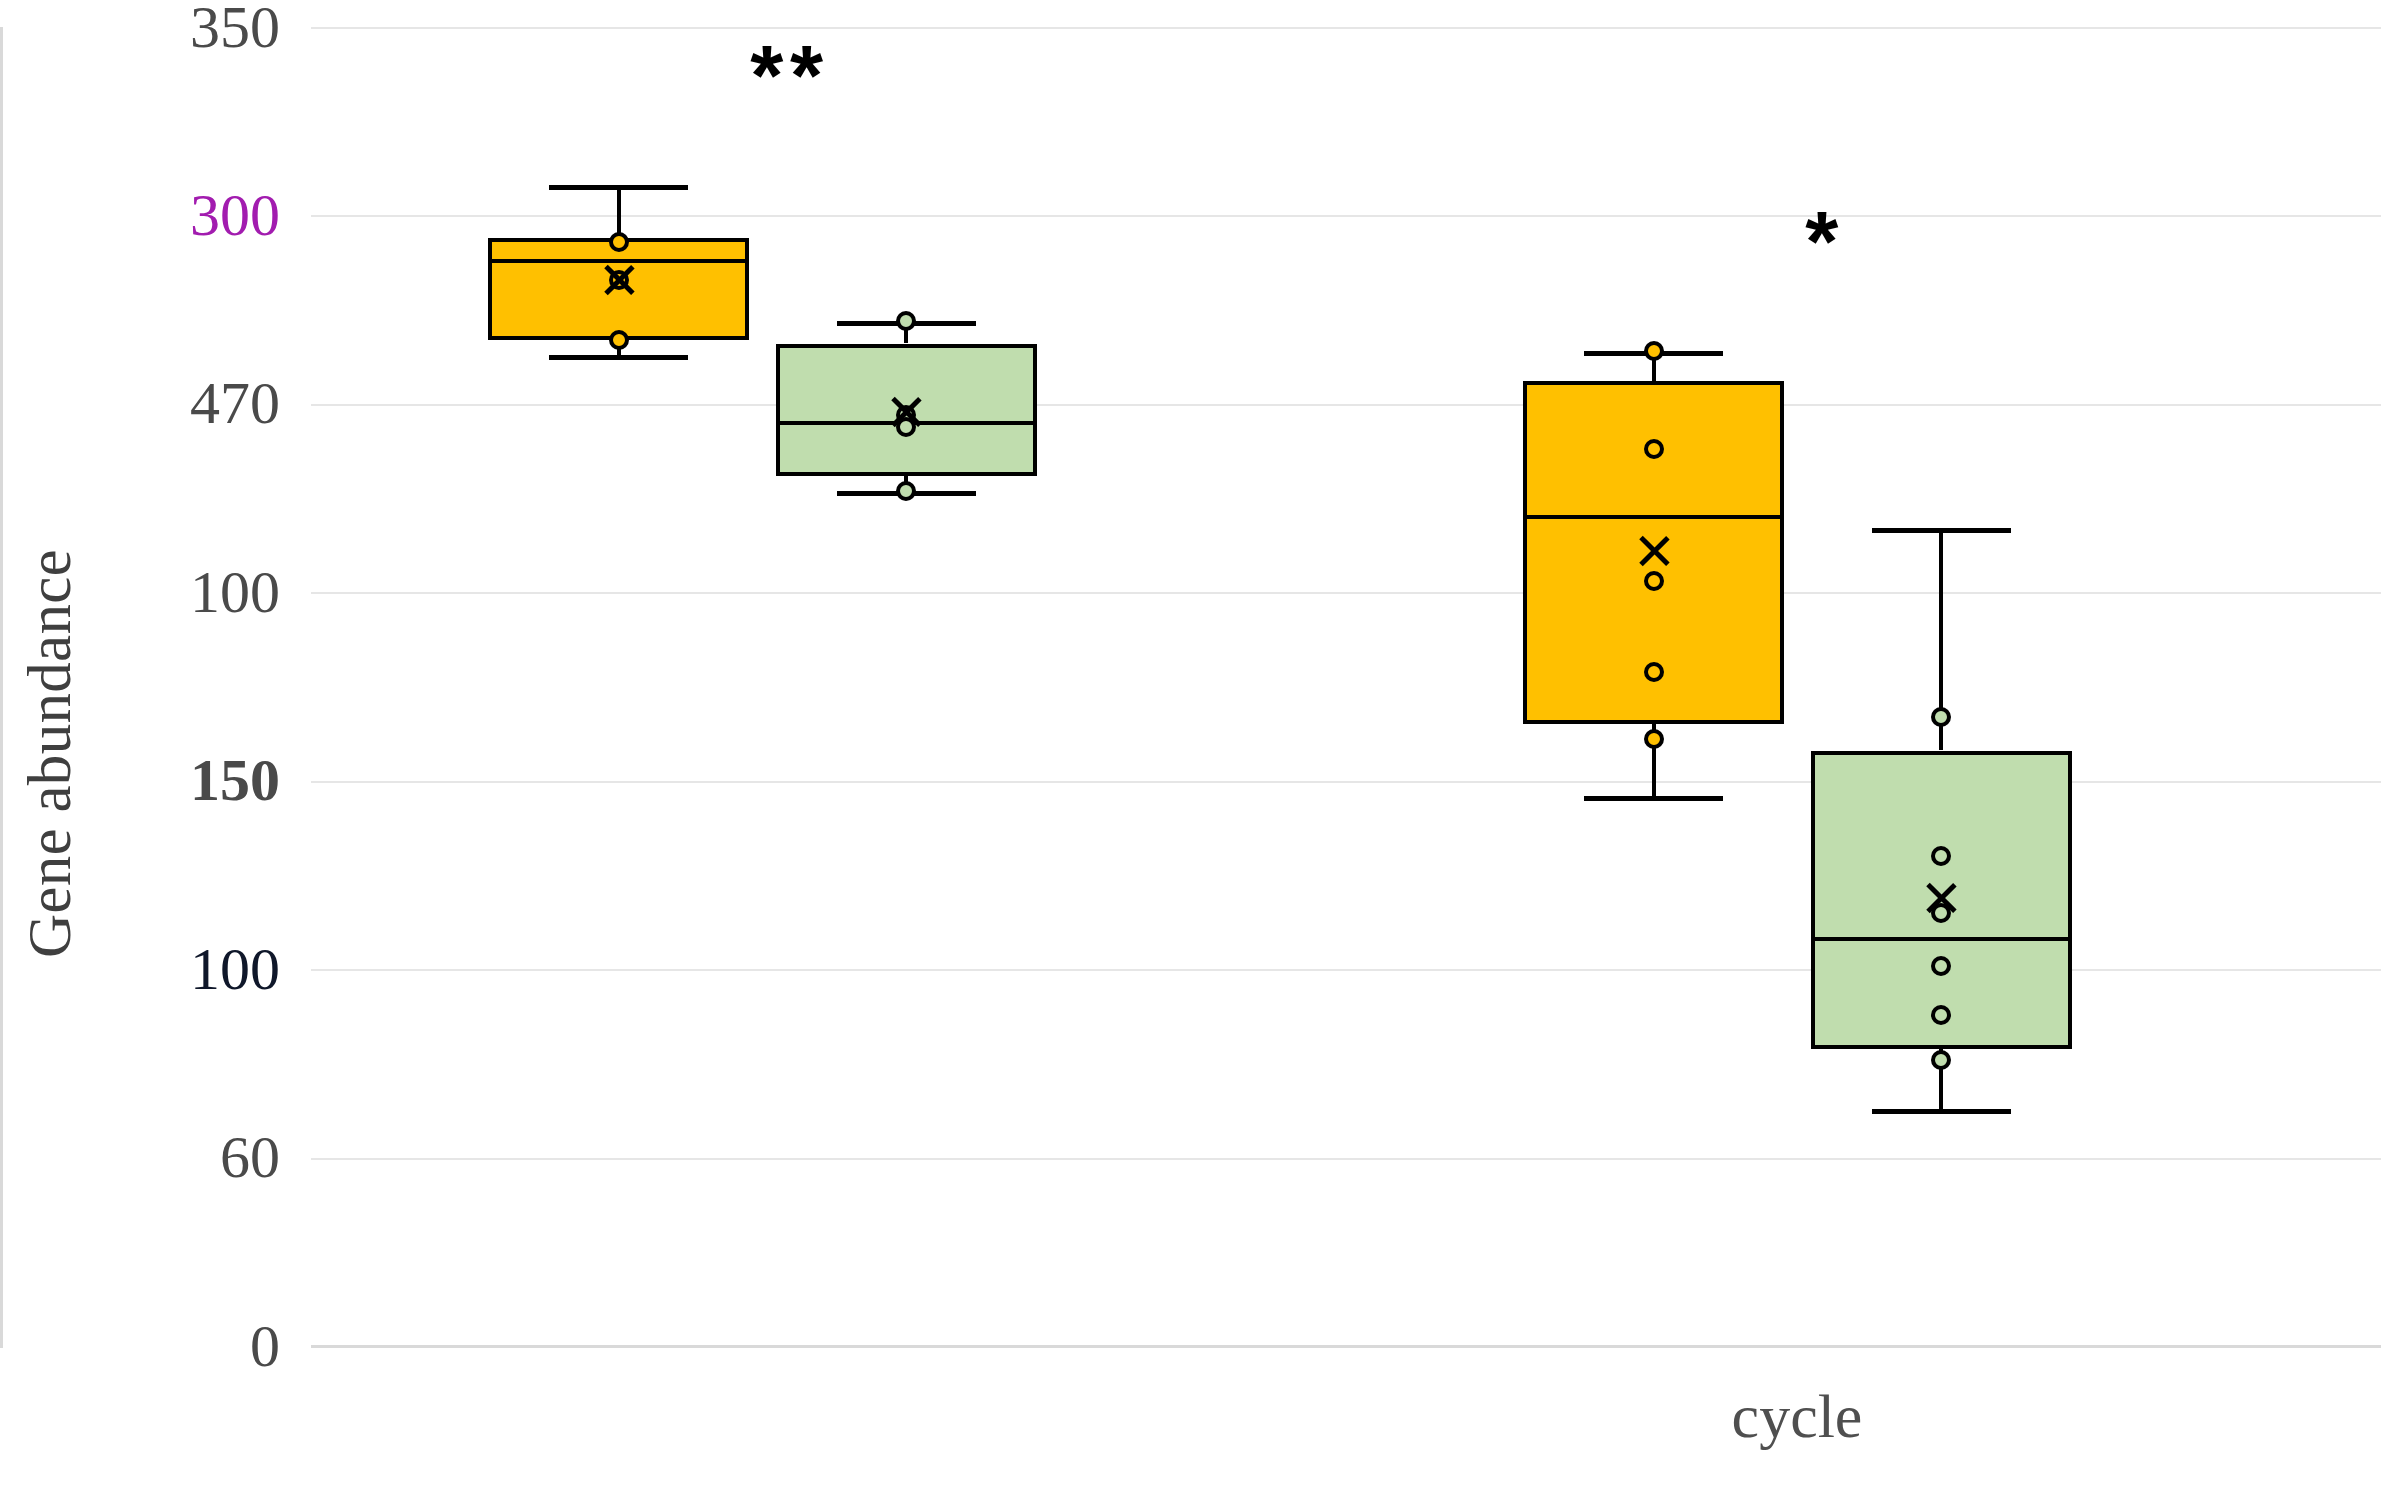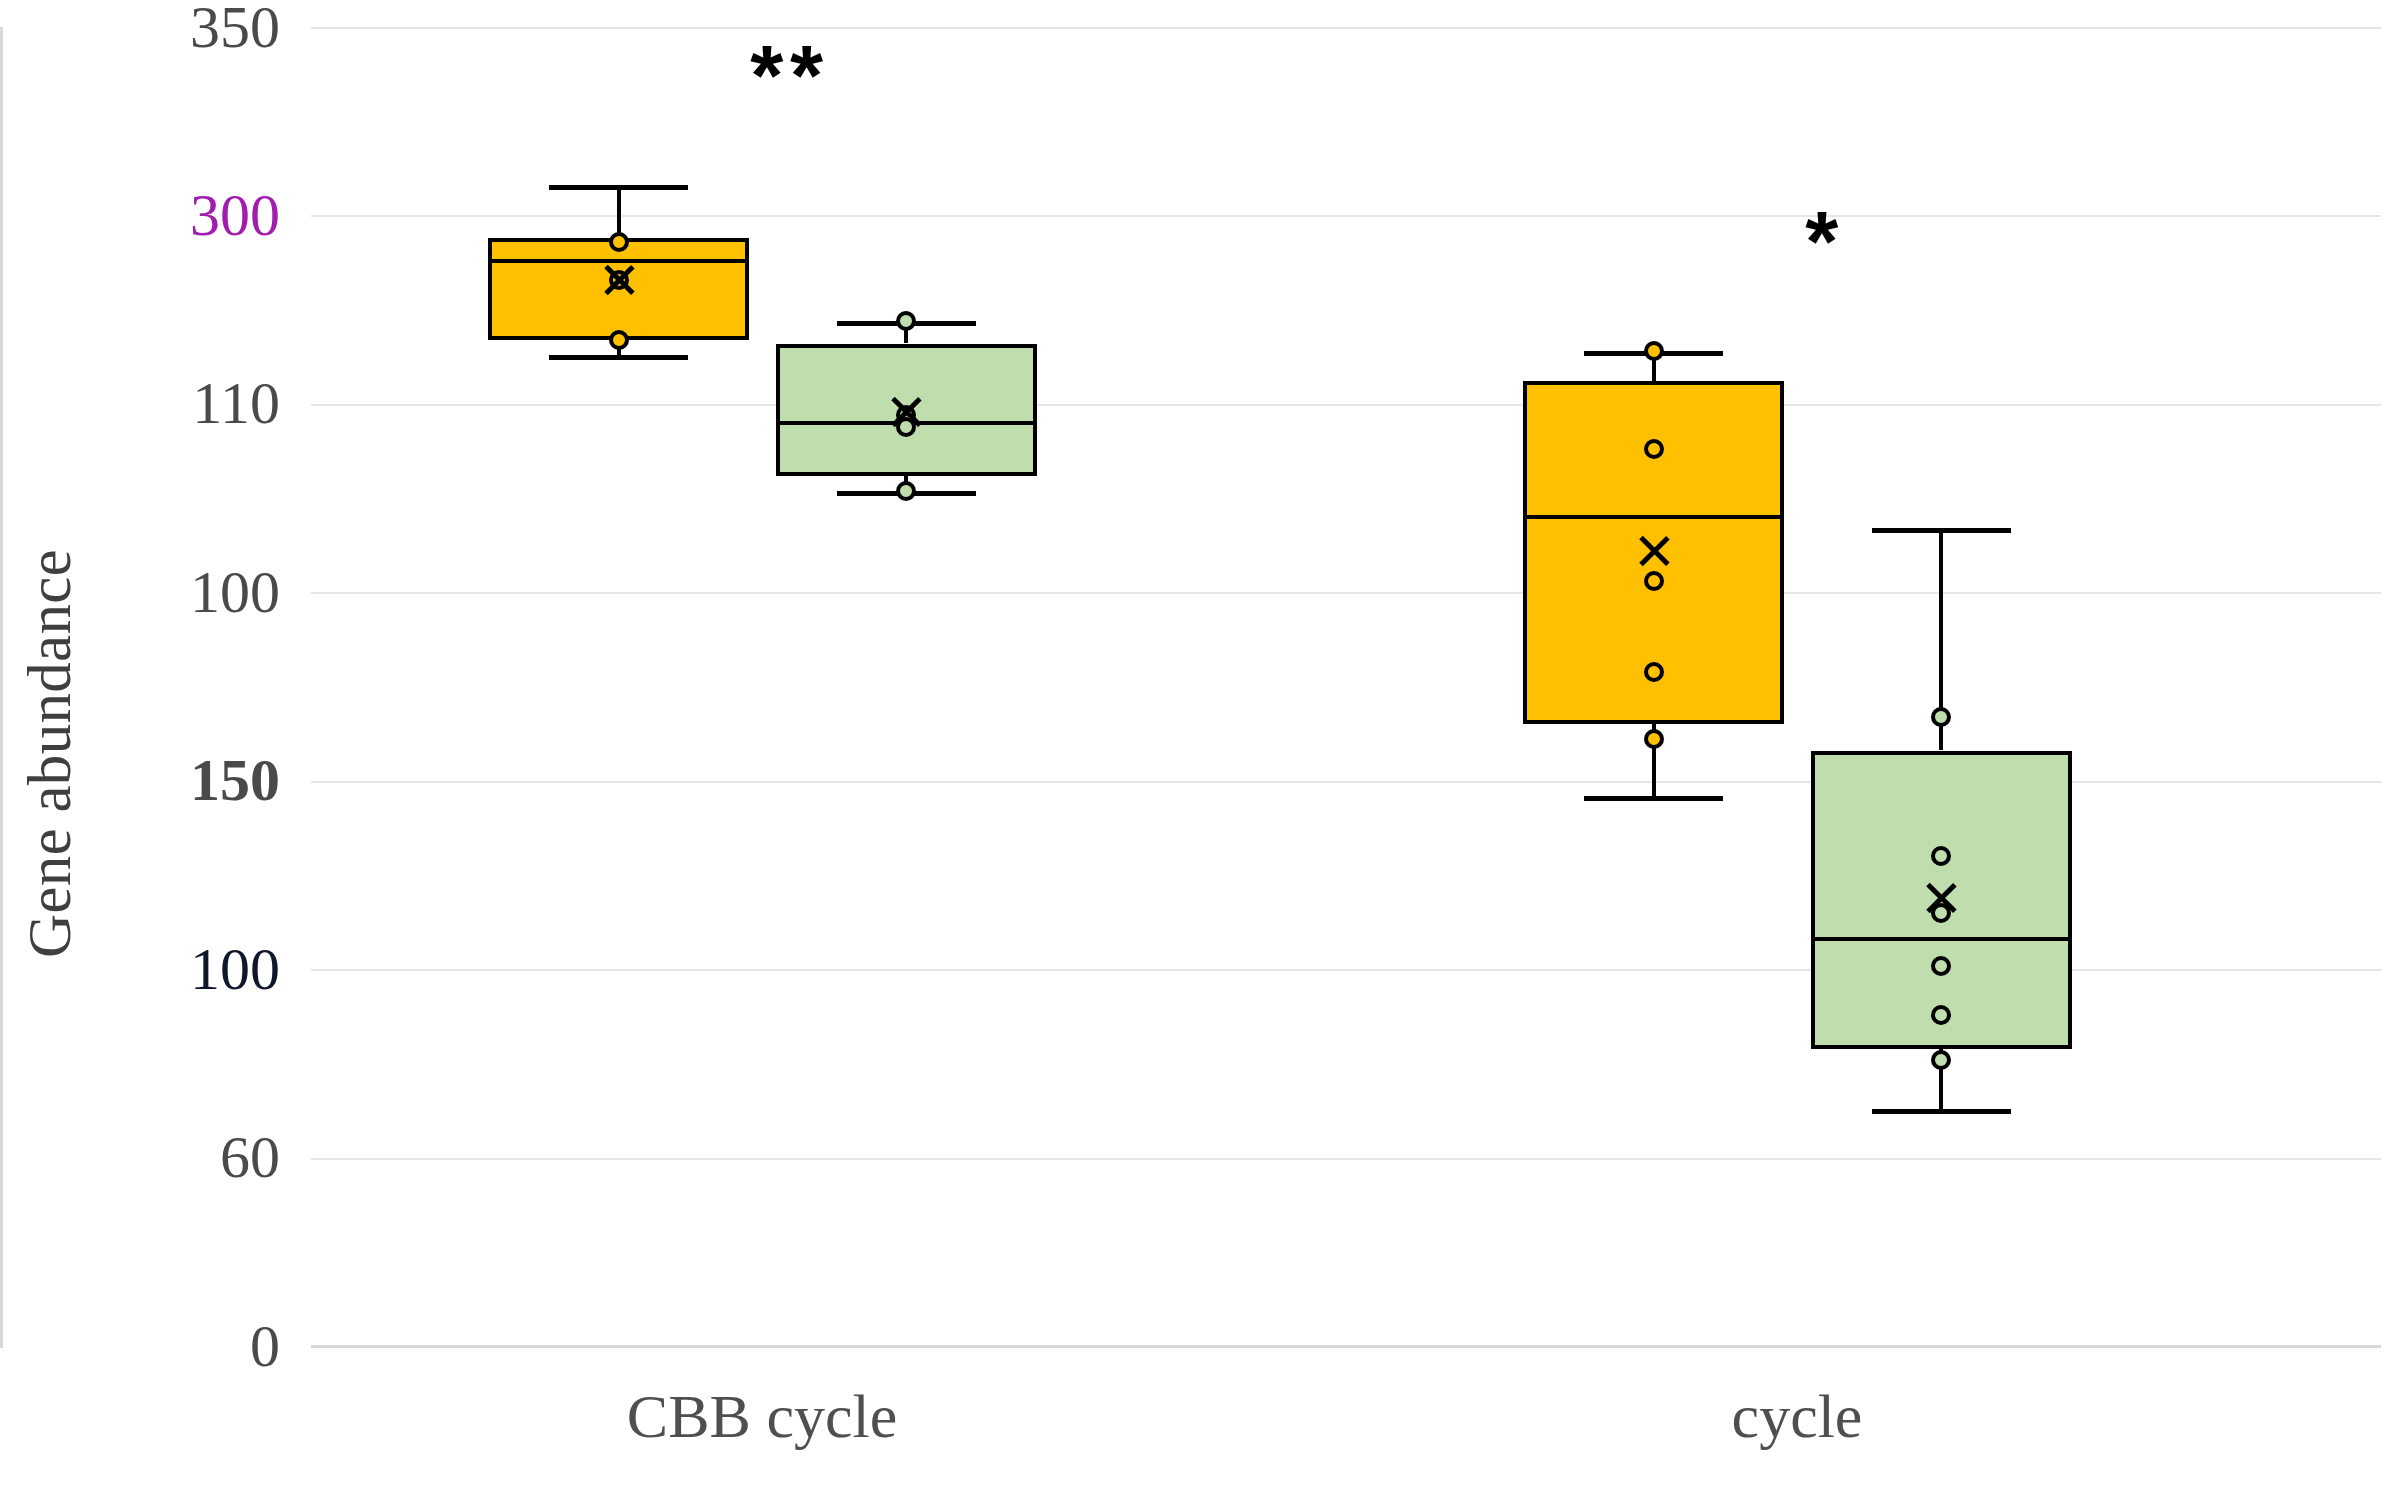--- a/index.html
+++ b/index.html
@@ -176,7 +176,7 @@
       <div class="y-tick-label" style="top: 969px; color: #0f172a;">100</div>
       <div class="y-tick-label" style="top: 780px; color: rgb(74, 74, 74); font-weight: bold;">150</div>
       <div class="y-tick-label" style="top: 592px; color: rgb(74, 74, 74);">100</div>
-      <div class="y-tick-label" style="top: 403px; color: rgb(74, 74, 74);">110</div>
+      <div class="y-tick-label" style="top: 403px; color: rgb(74, 74, 74);">470</div>
       <div class="y-tick-label" style="top: 215px; color: #a21caf;">300</div>
       <div class="y-tick-label" style="top: 26.5px; color: rgb(74, 74, 74);">350</div>
     </div>

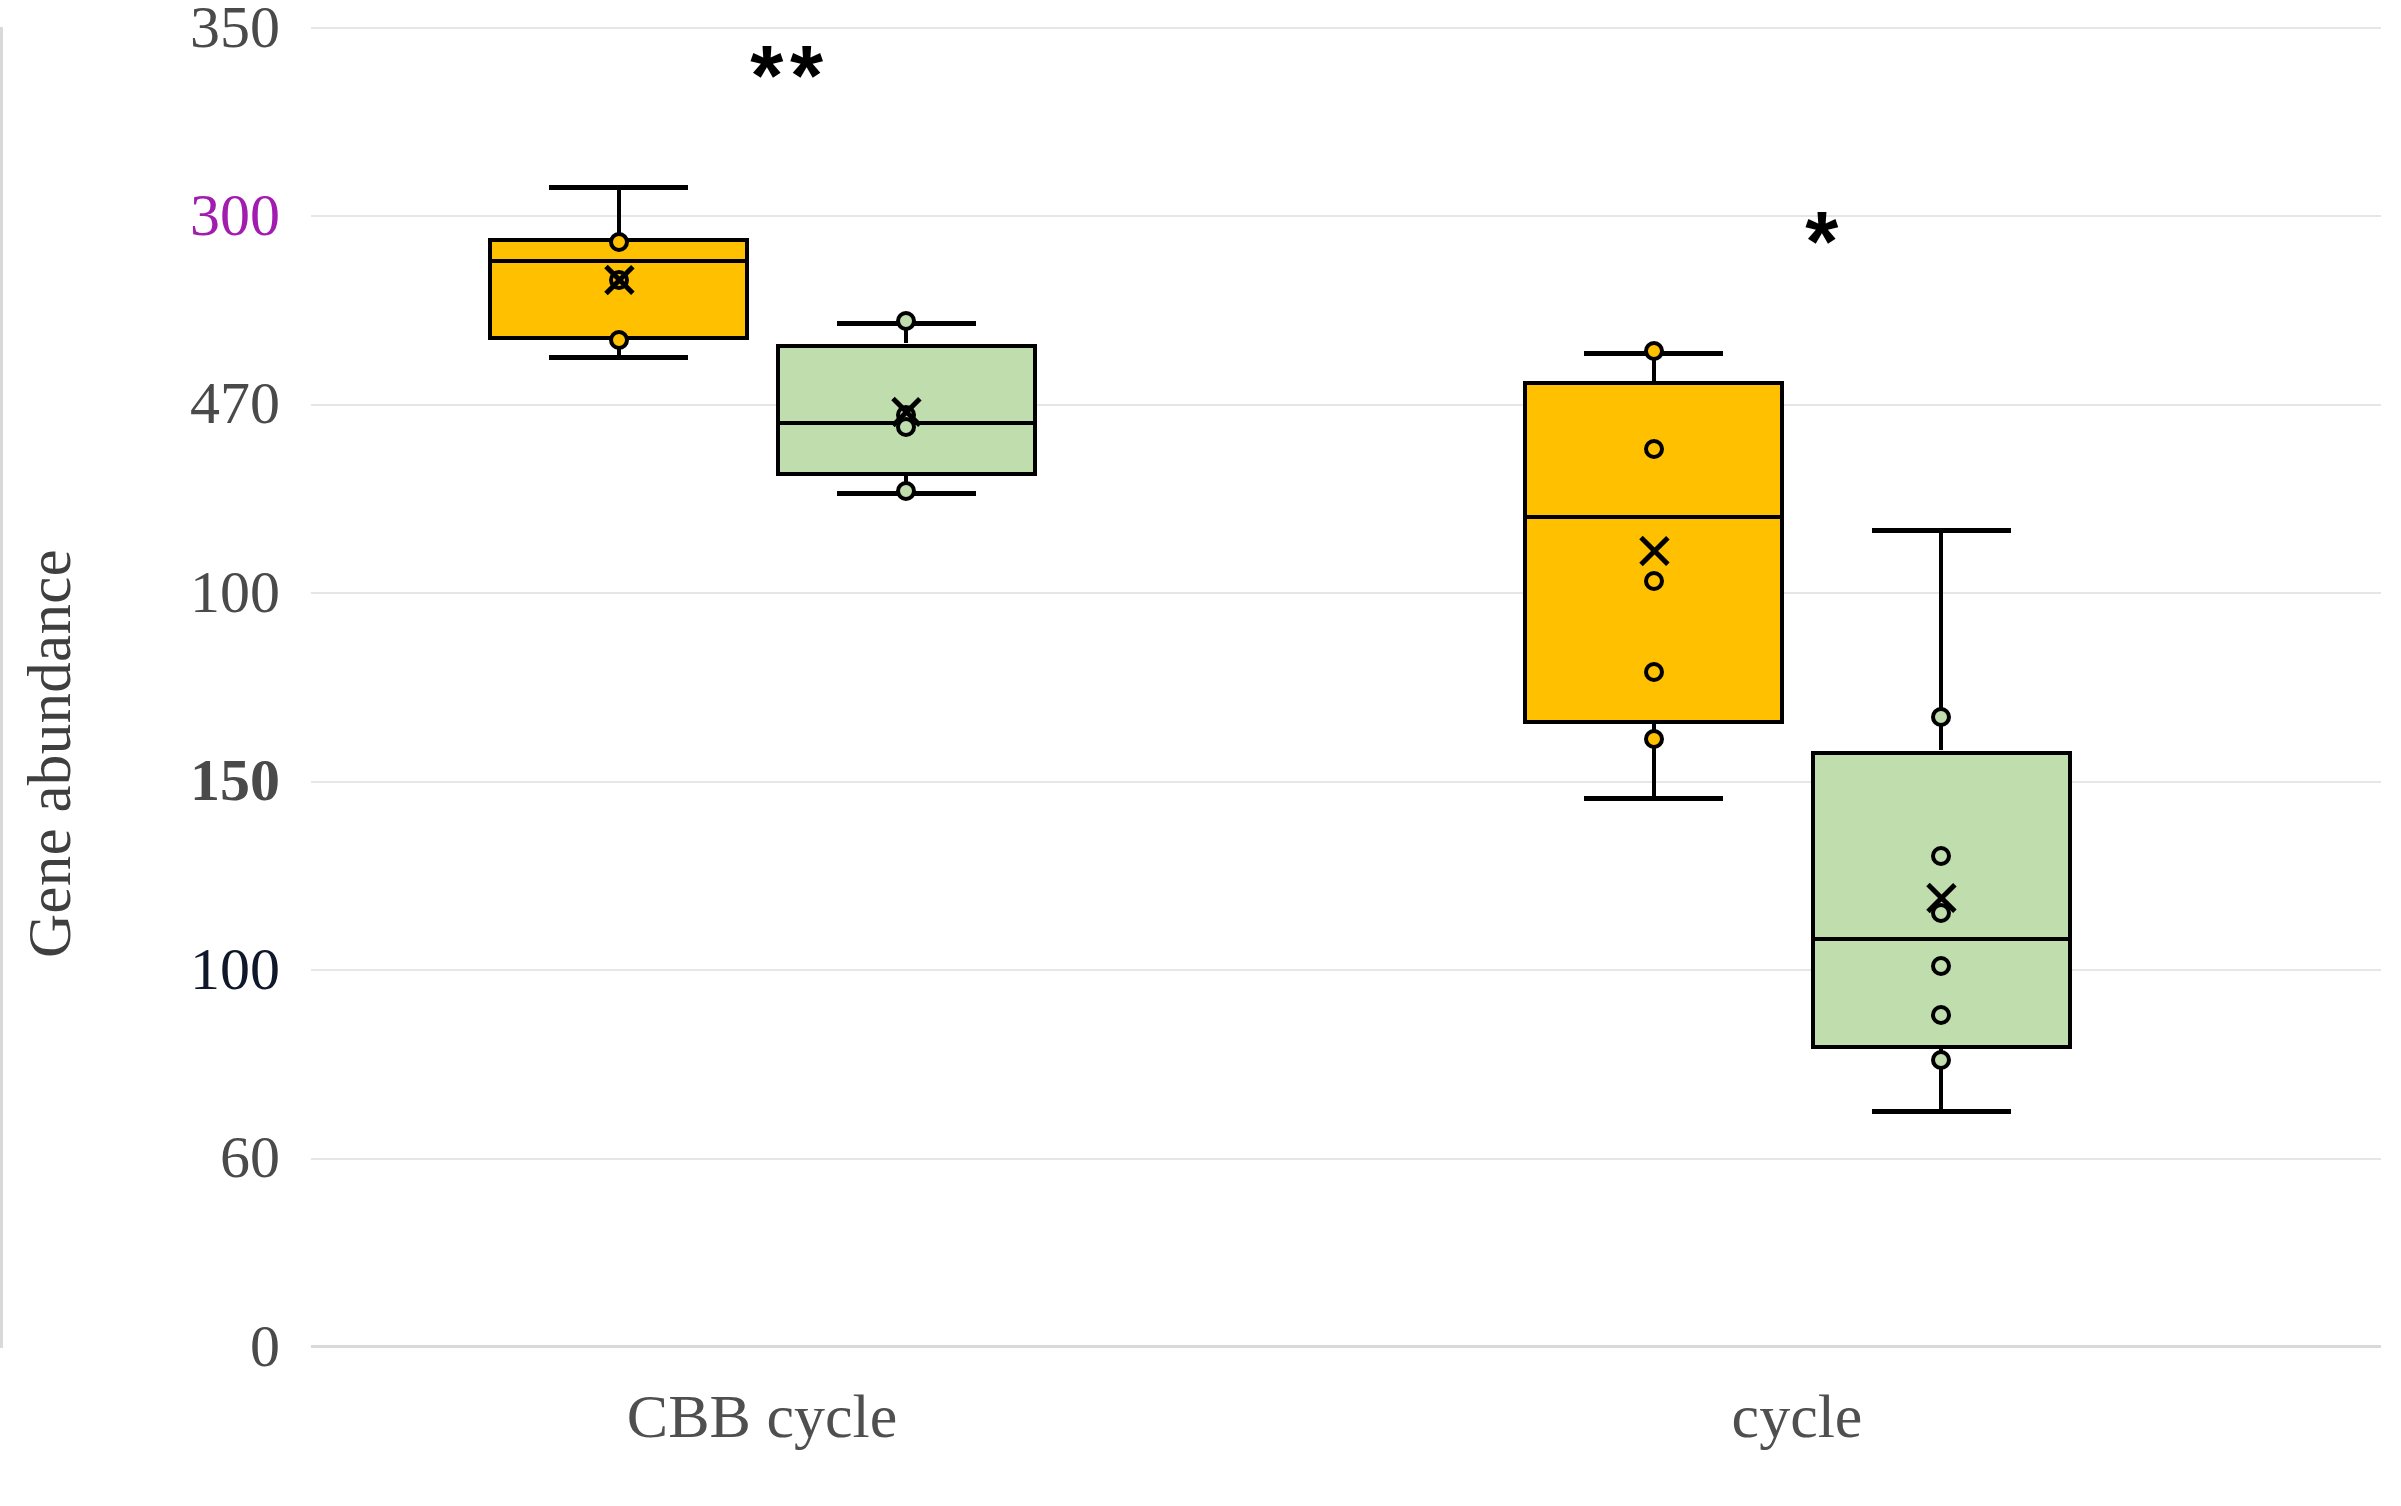--- a/index.html
+++ b/index.html
@@ -251,7 +251,6 @@
 
 <div class="sig-marker" style="left: 790px; top: 33px;">**</div>
     <div class="sig-marker" style="left: 1825px; top: 199px;">*</div>
-    <div class="x-cat-label" style="left: 762px; color: rgb(79, 79, 79);">CBB cycle</div>
     <div class="x-cat-label" style="left: 1797px; color: rgb(79, 79, 79);">cycle</div>
   </div>
 

